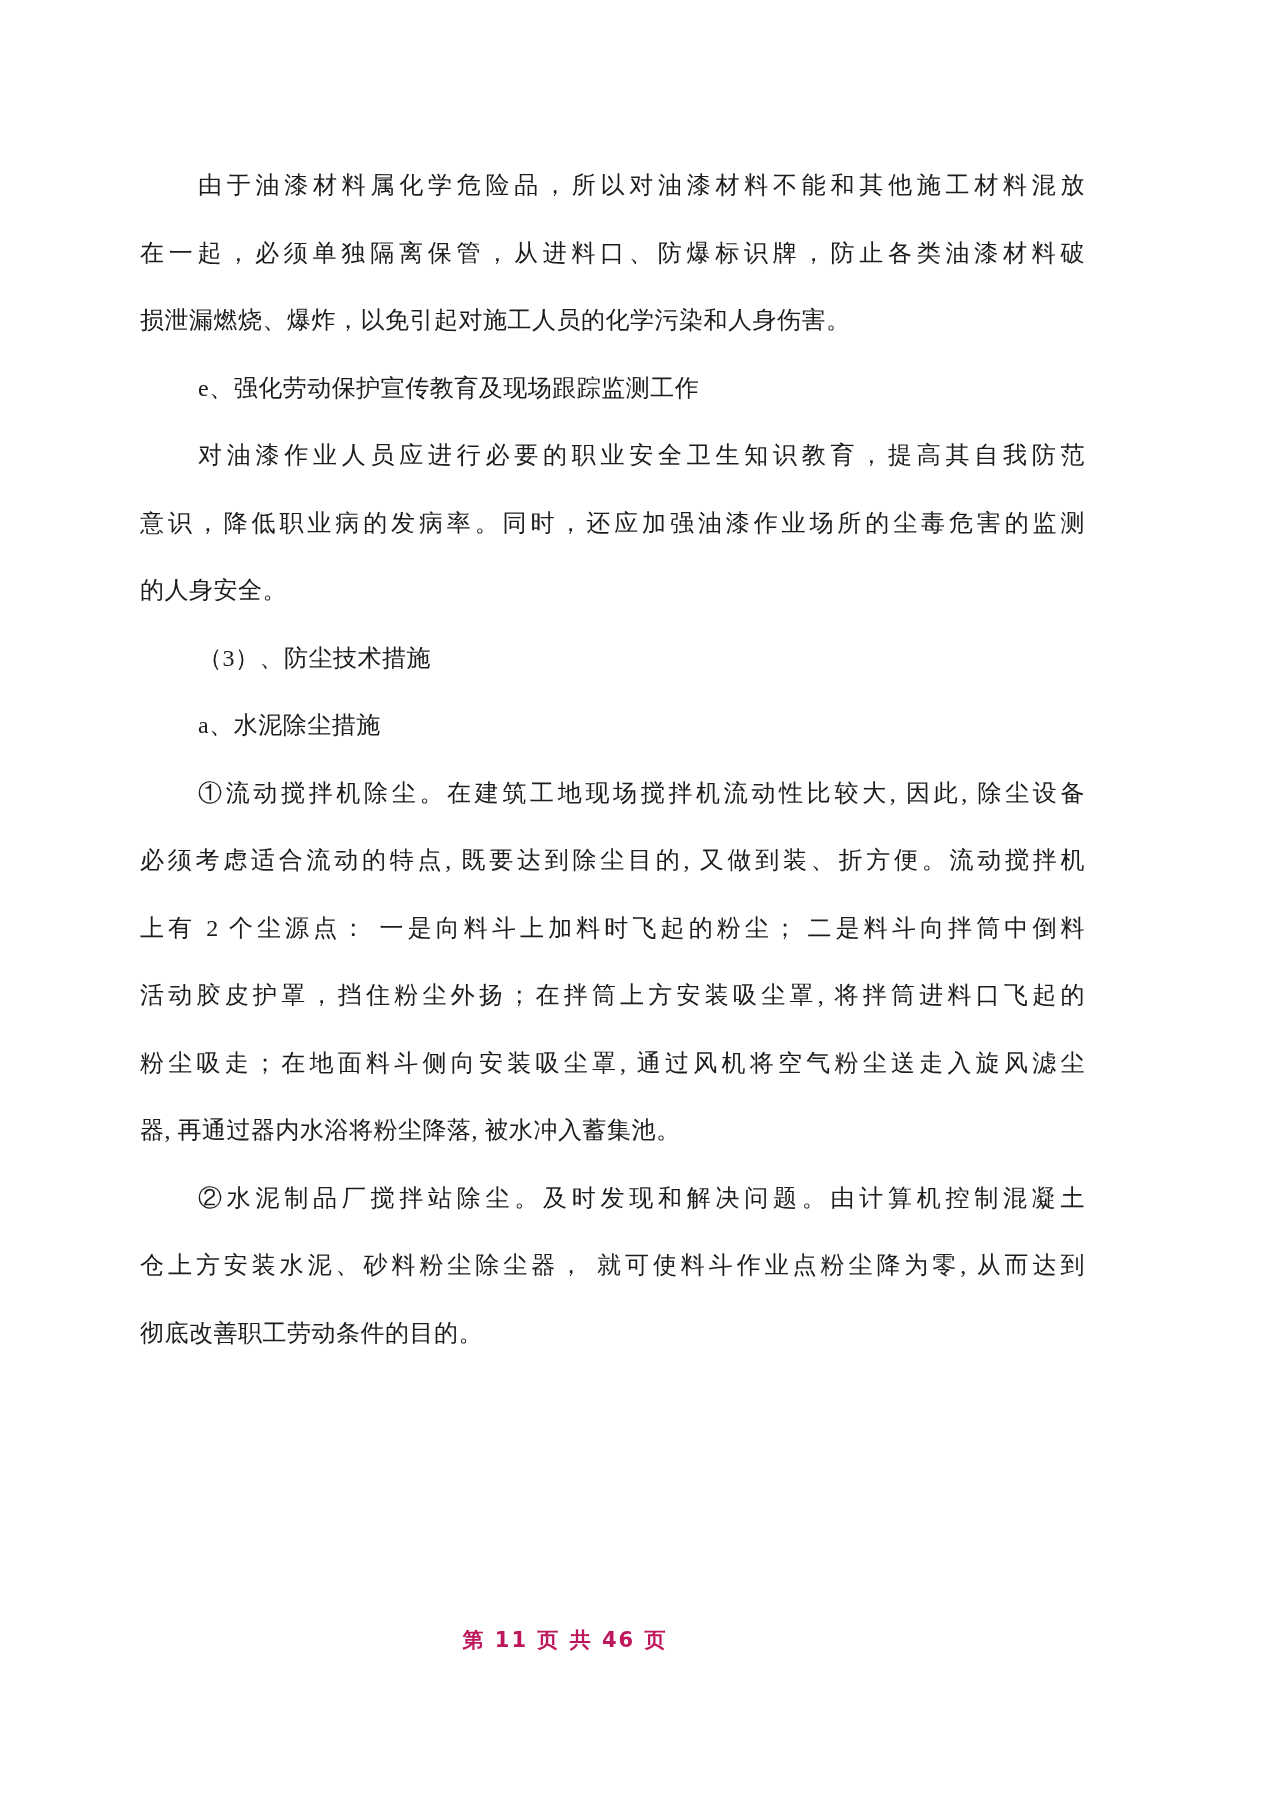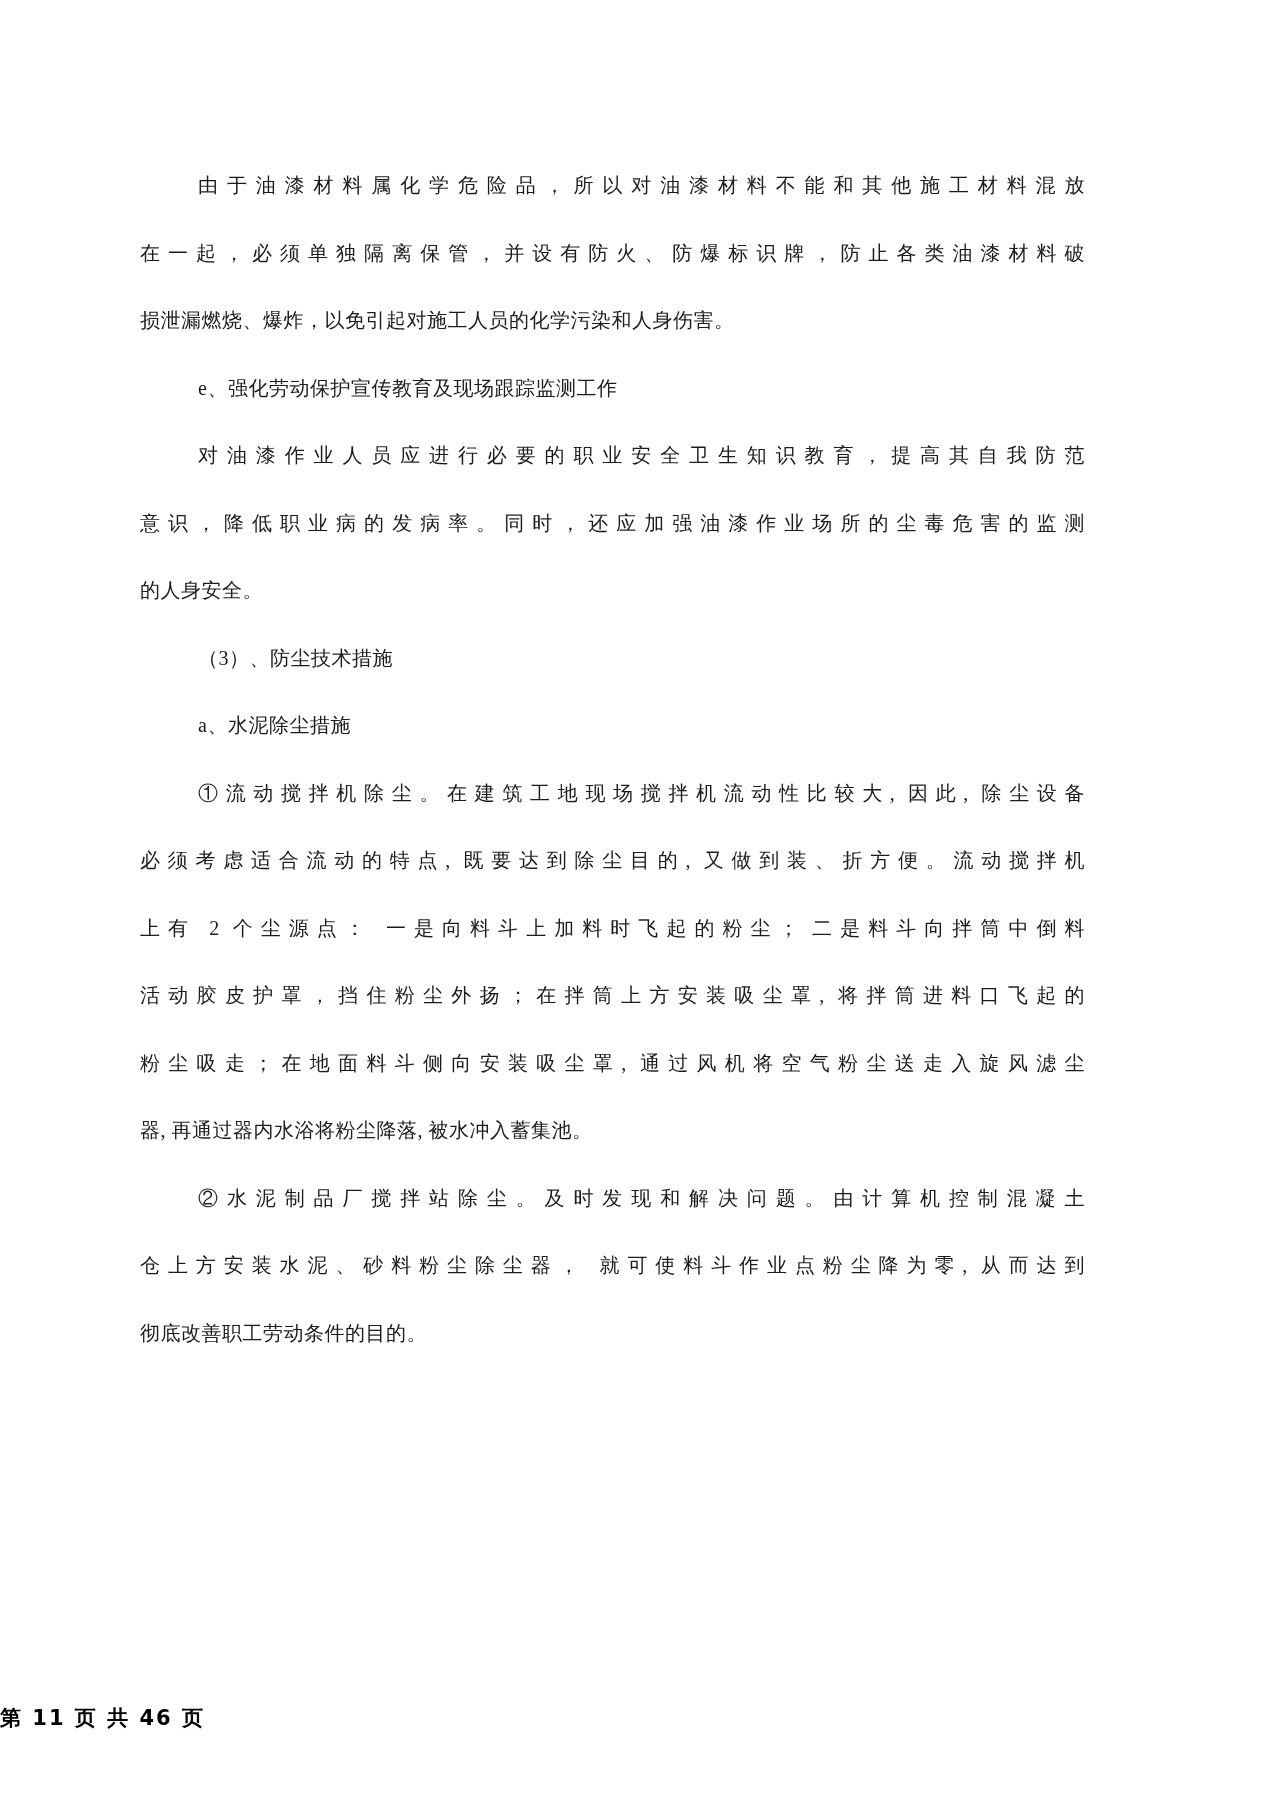--- a/index.html
+++ b/index.html
@@ -25,7 +25,7 @@
   .line {
     height: 67.5px;
     line-height: 67.5px;
-    font-size: 20px;
+    font-size: 24px;
     white-space: nowrap;
     letter-spacing: 0.5px;
   }

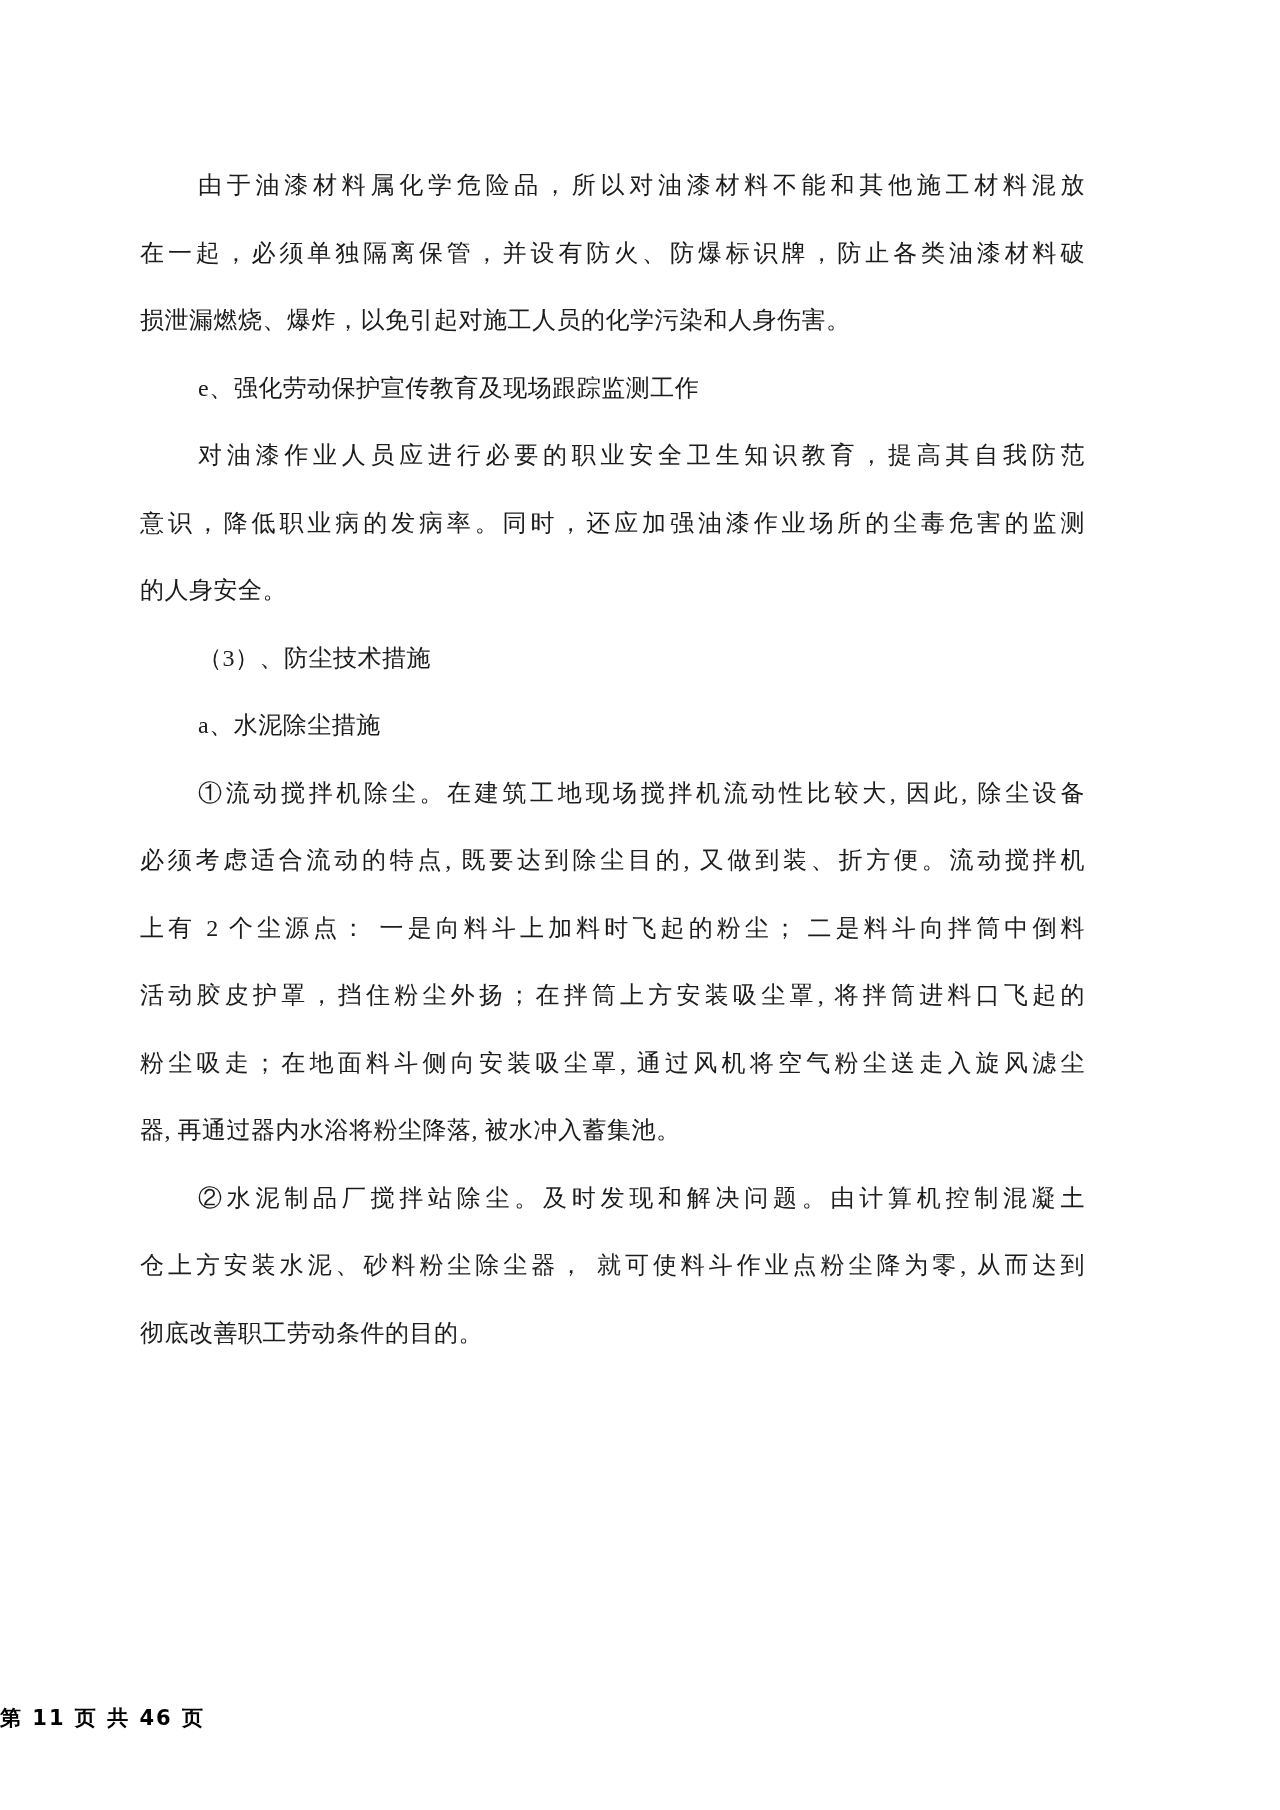--- a/index.html
+++ b/index.html
@@ -57,7 +57,7 @@
 
   <div id="body-text">
     <div class="line indent full">由于油漆材料属化学危险品，所以对油漆材料不能和其他施工材料混放</div>
-    <div class="line full">在一起，必须单独隔离保管，并设有防火、防爆标识牌，防止各类油漆材料破</div>
+    <div class="line full">在一起，必须单独隔离保管，从进料口、防爆标识牌，防止各类油漆材料破</div>
     <div class="line">损泄漏燃烧、爆炸，以免引起对施工人员的化学污染和人身伤害。</div>
     <div class="line indent">e、强化劳动保护宣传教育及现场跟踪监测工作</div>
     <div class="line indent full">对油漆作业人员应进行必要的职业安全卫生知识教育，提高其自我防范</div>

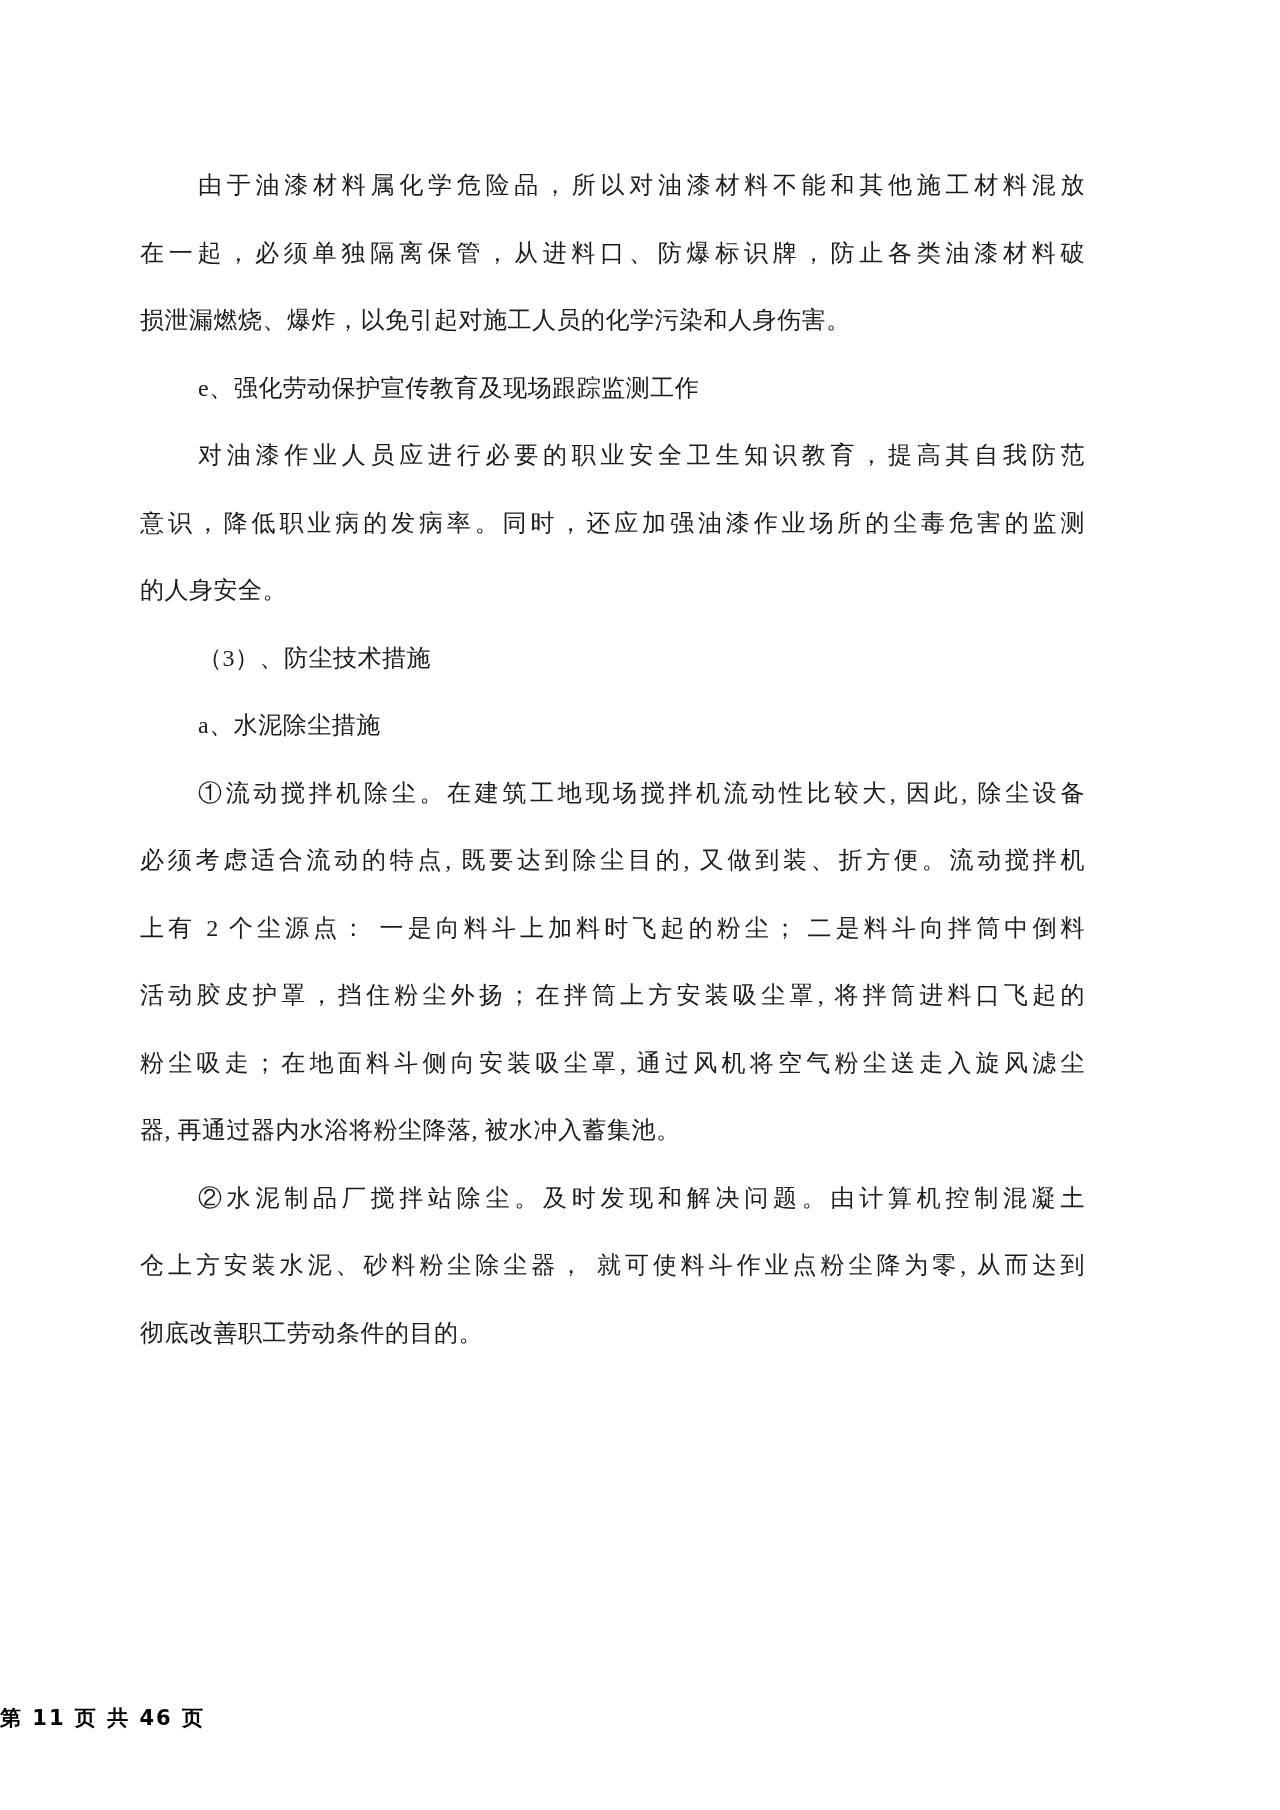--- a/index.html
+++ b/index.html
@@ -40,14 +40,14 @@
   #footer {
     position: absolute;
     left: 0;
-    top: 1704px;
+    top: 1626px;
     width: 1130px;
-    text-align: left;
+    text-align: center;
     font-family: "DejaVu Sans", "Liberation Sans", sans-serif;
     font-weight: bold;
     font-size: 21px;
     letter-spacing: 2px;
-    color: #000000;
+    color: #be185d;
   }
 </style>
 </head>

